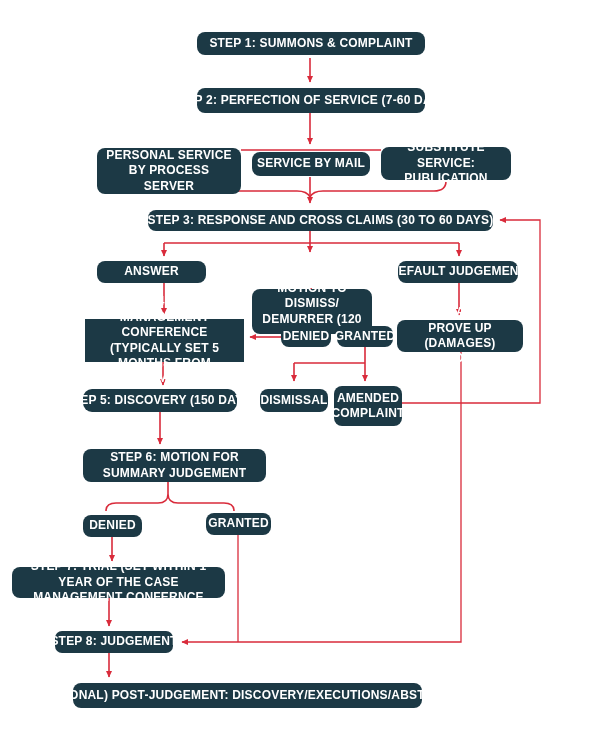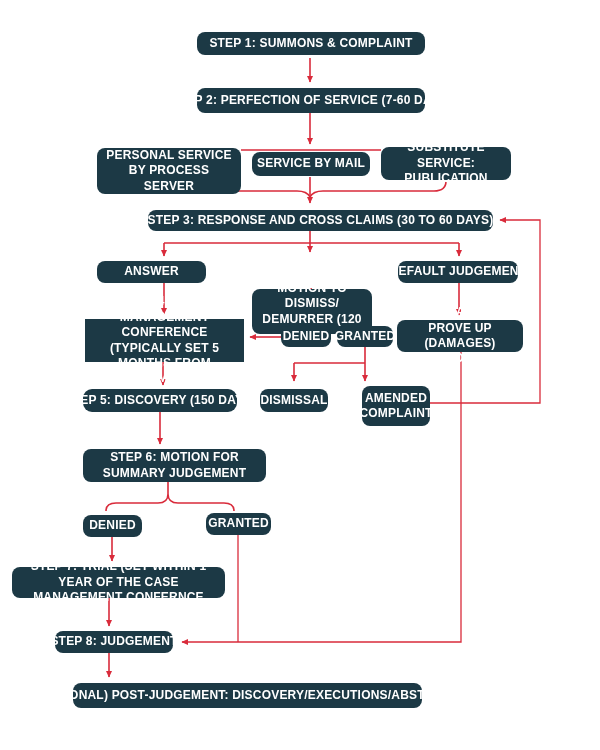--- a/index.html
+++ b/index.html
@@ -106,7 +106,7 @@
 
   <div class="node nw" style="left:260px;top:389px;width:68px;height:23px;">DISMISSAL</div>
 
-  <div class="node" style="left:334px;top:386px;width:68px;height:29px;padding:20px 2px;margin-left:28px;">AMENDED COMPLAINT</div>
+  <div class="node" style="left:334px;top:386px;width:68px;height:29px;padding:20px 2px;">AMENDED COMPLAINT</div>
 
   <div class="node" style="left:83px;top:449px;width:183px;height:33px;">STEP 6: MOTION FOR SUMMARY JUDGEMENT</div>
 

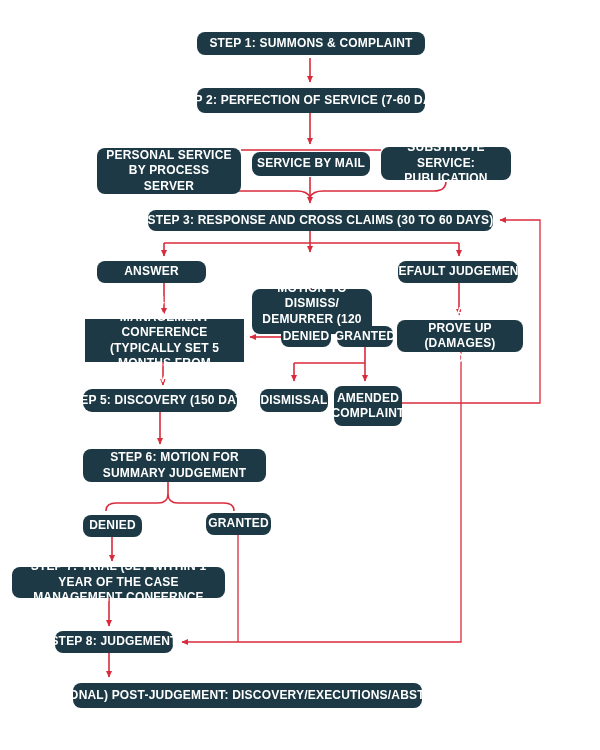--- a/index.html
+++ b/index.html
@@ -116,7 +116,7 @@
 
   <div class="node" style="left:12px;top:567px;width:213px;height:31px;">STEP 7: TRIAL (SET WITHIN 1 YEAR OF THE CASE MANAGEMENT CONFERNCE</div>
 
-  <div class="node nw" style="left:55px;top:631px;width:118px;height:22px;">STEP 8: JUDGEMENT</div>
+  <div class="node nw" style="left:55px;top:631px;width:118px;height:22px;border-radius:7px;">STEP 8: JUDGEMENT</div>
 
   <div class="node nw" style="left:73px;top:683px;width:349px;height:25px;">(OPTIONAL) POST-JUDGEMENT: DISCOVERY/EXECUTIONS/ABSTRACT</div>
 

